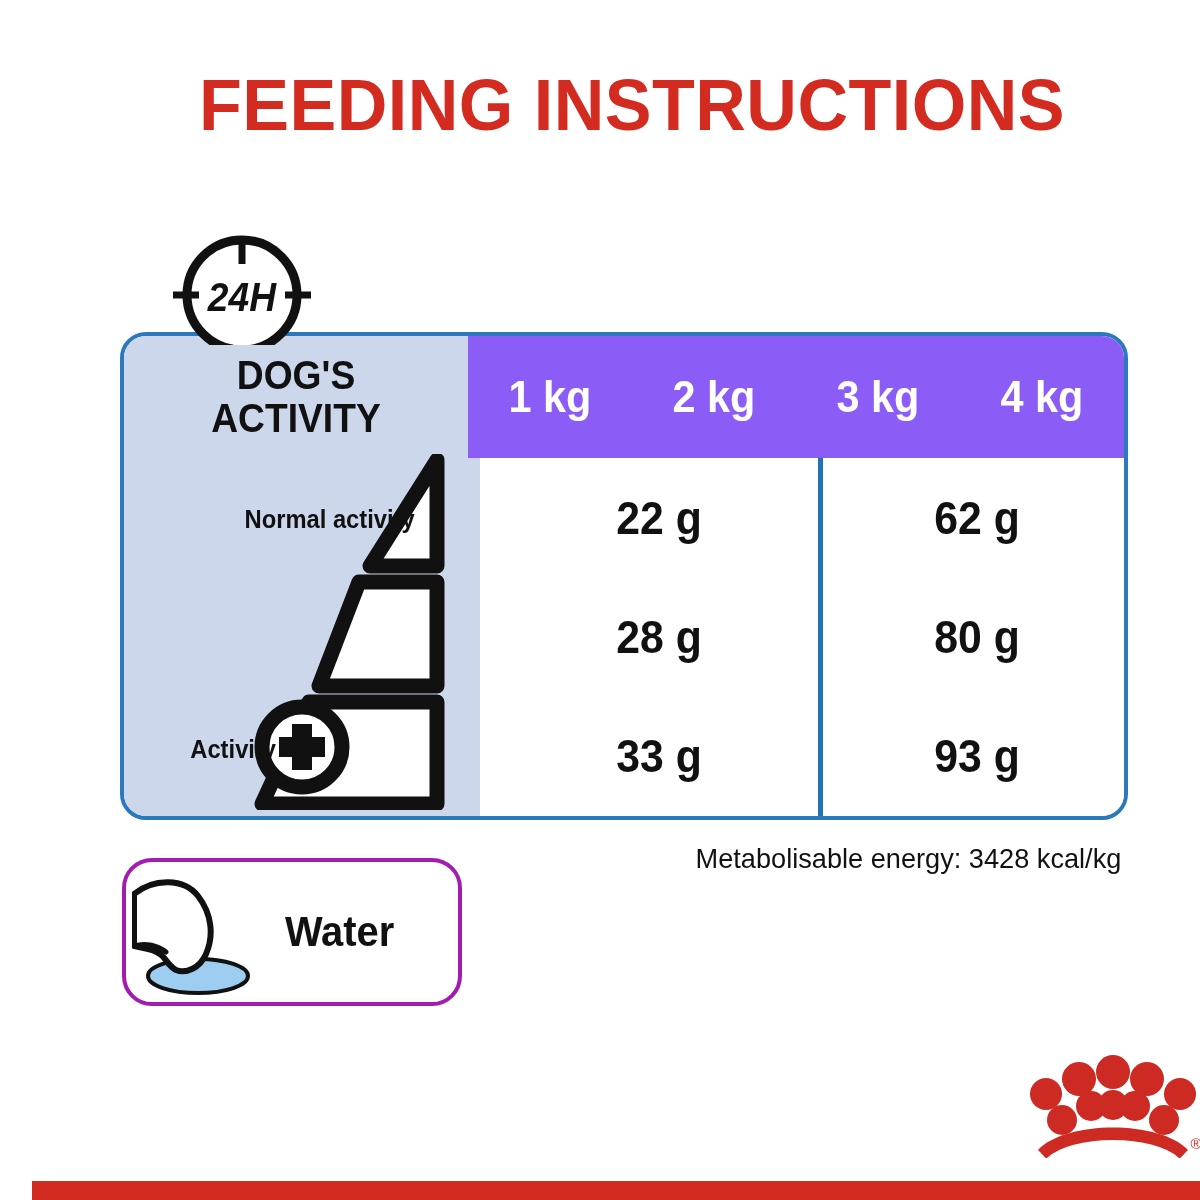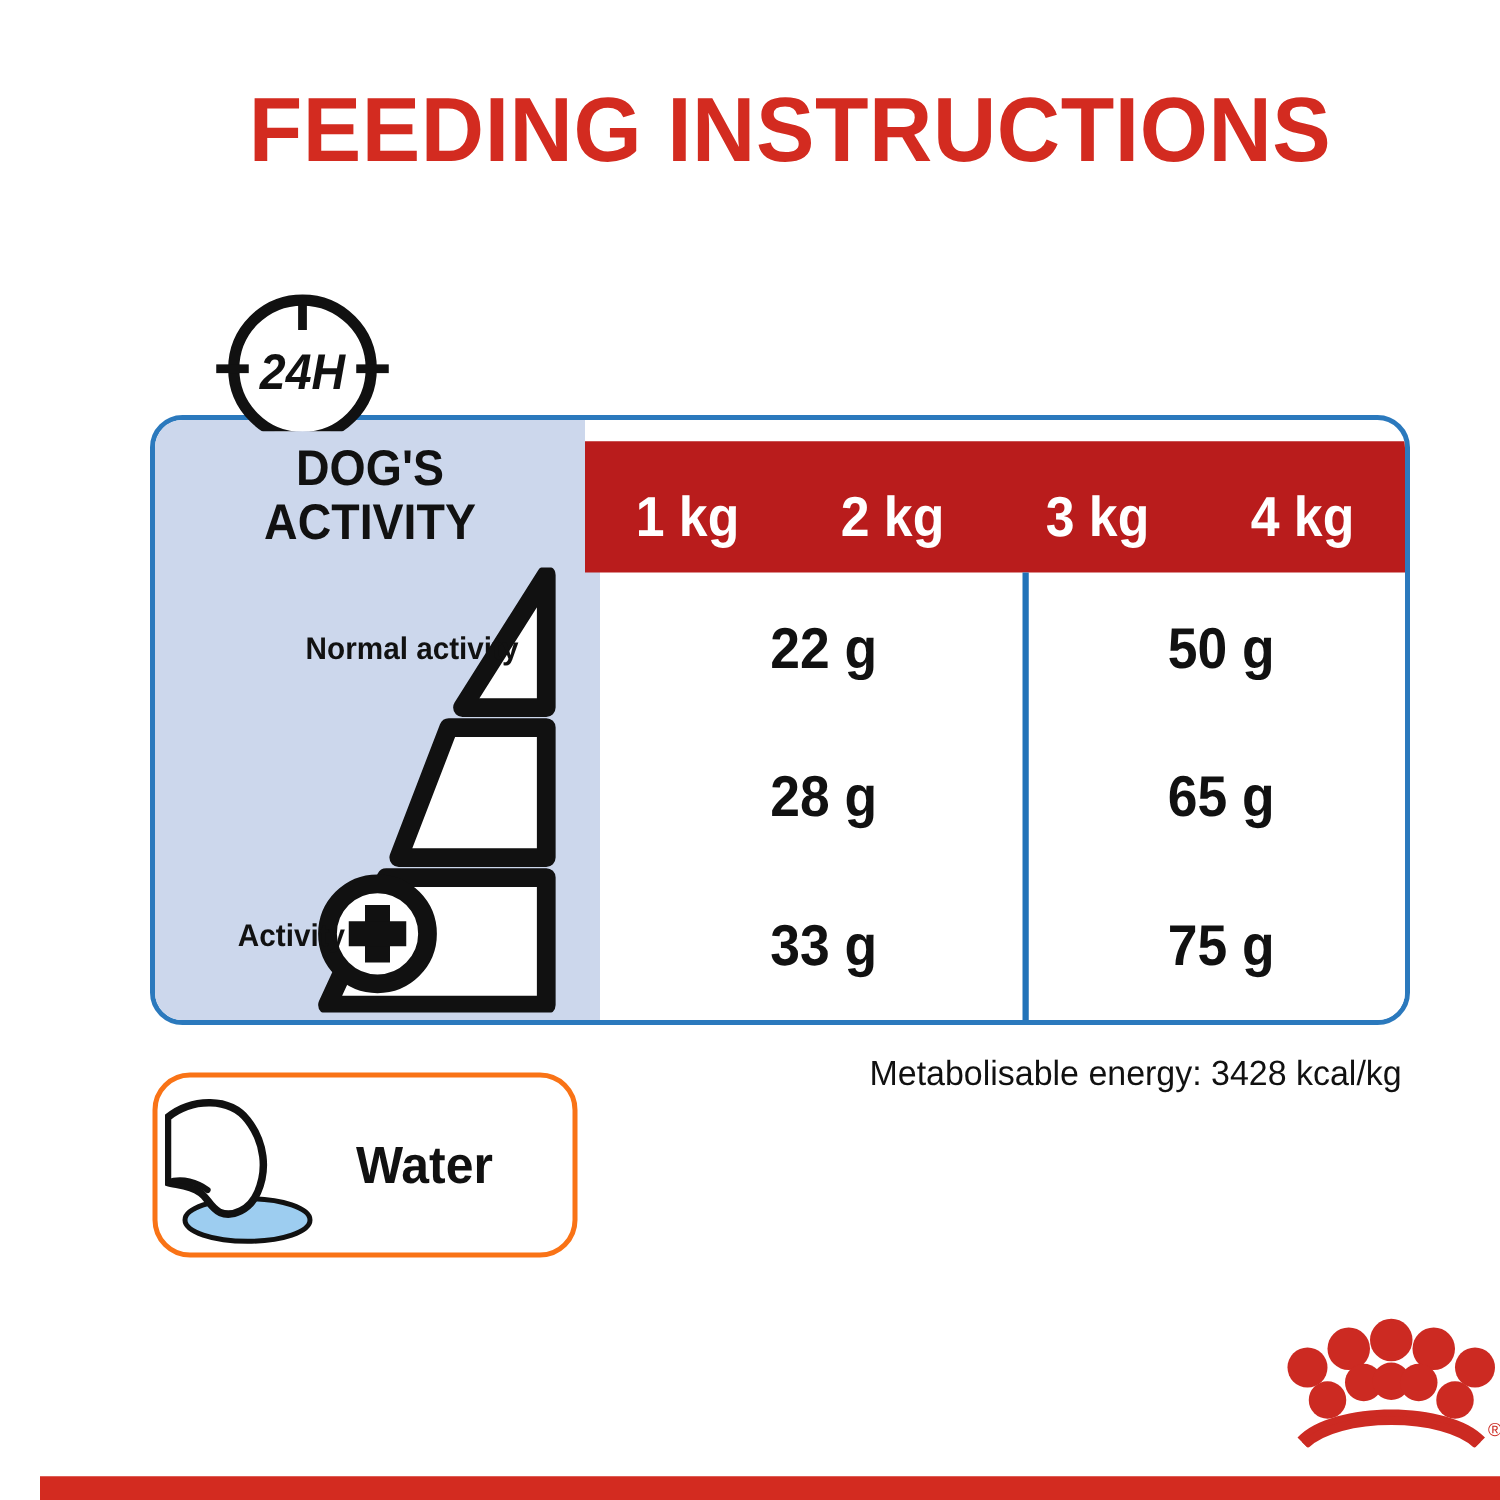--- a/index.html
+++ b/index.html
@@ -78,10 +78,10 @@
   #weights-header {
     position: absolute;
     left: 344px;
-    top: 17px;
+    top: 0;
     right: 0;
     height: 122px;
-    background: #b91c1c;
+    background: #8b5cf6;
     display: flex;
   }
   .weight-head-cell {

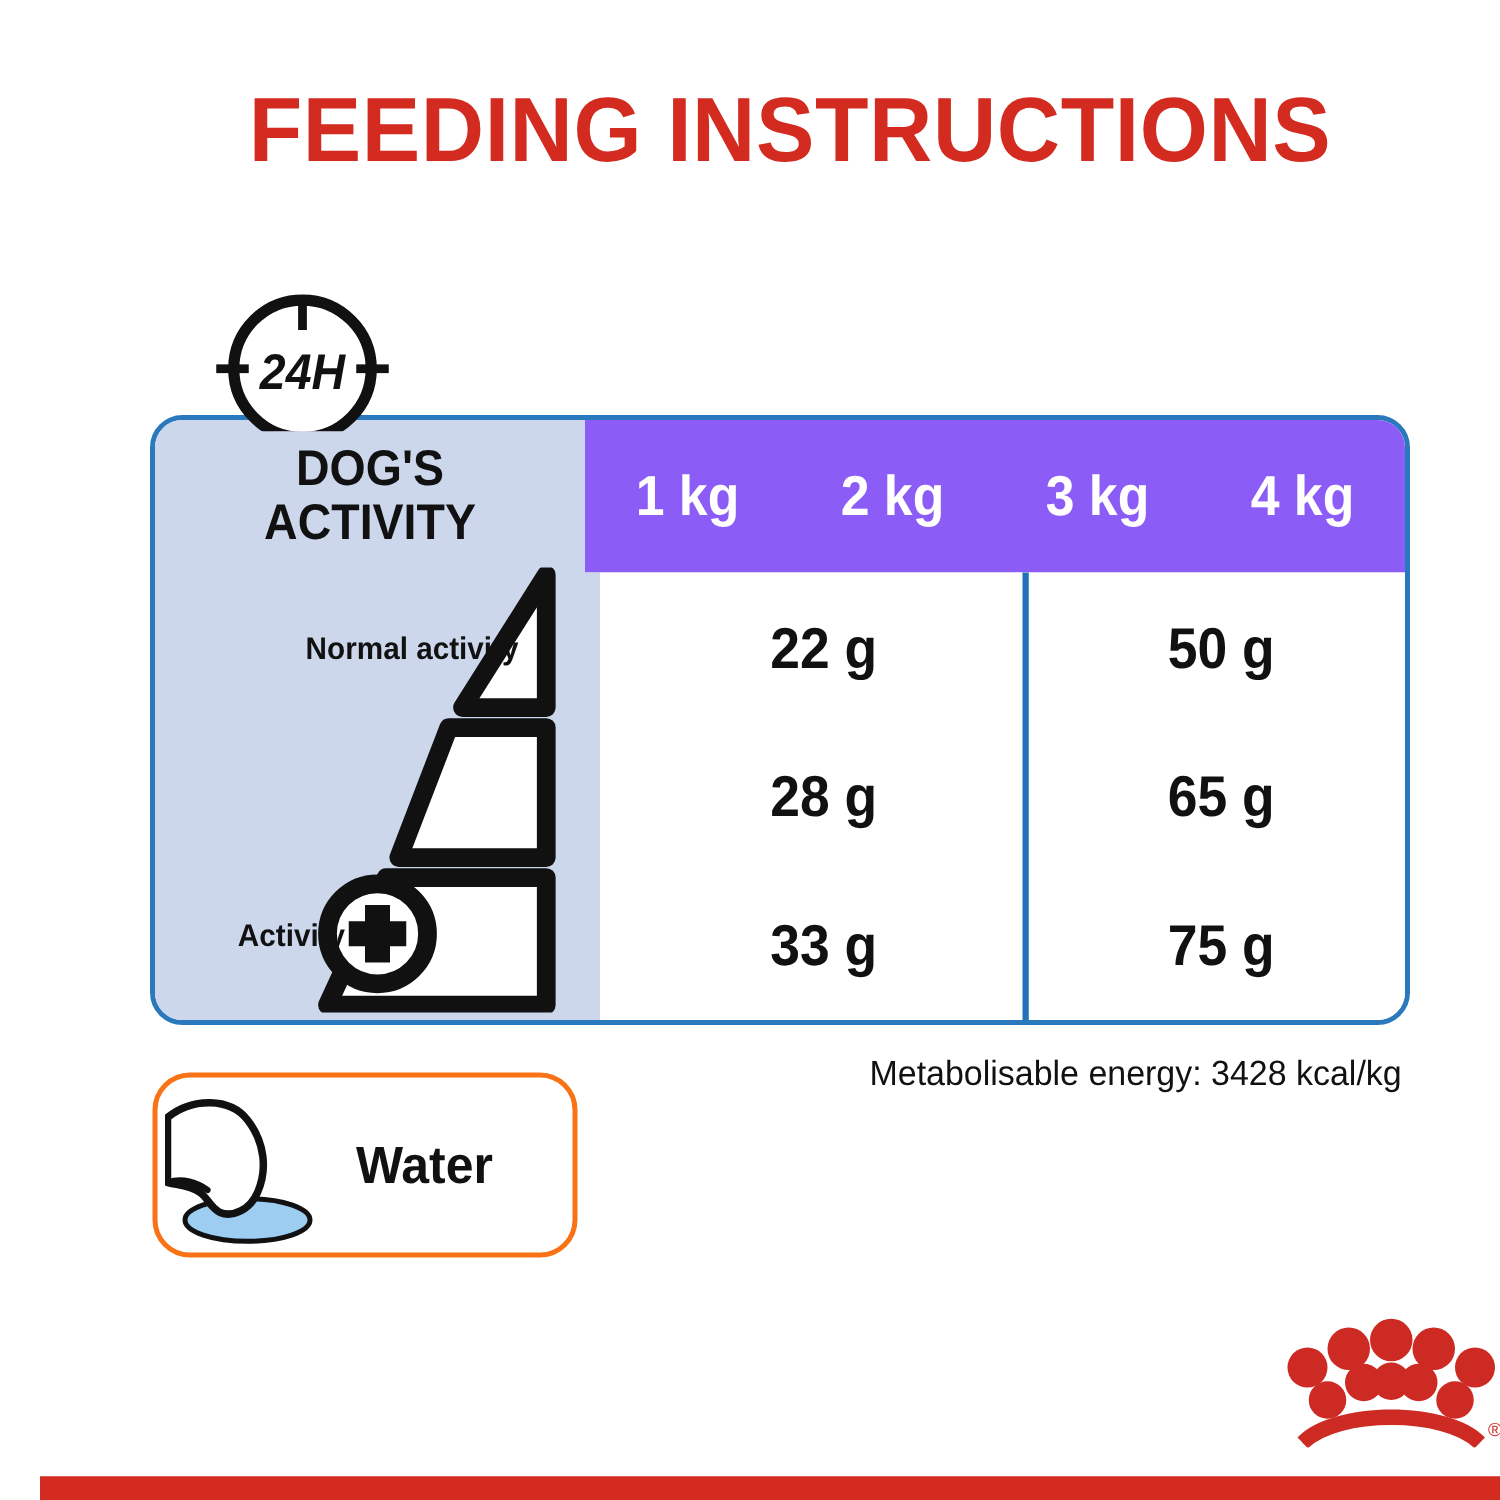--- a/index.html
+++ b/index.html
@@ -328,11 +328,6 @@
         </div>
 
 
-        <div class="value-column">
-          <div class="value-cell">50 g</div>
-          <div class="value-cell">65 g</div>
-          <div class="value-cell">75 g</div>
-        </div>
 
 
       </div>

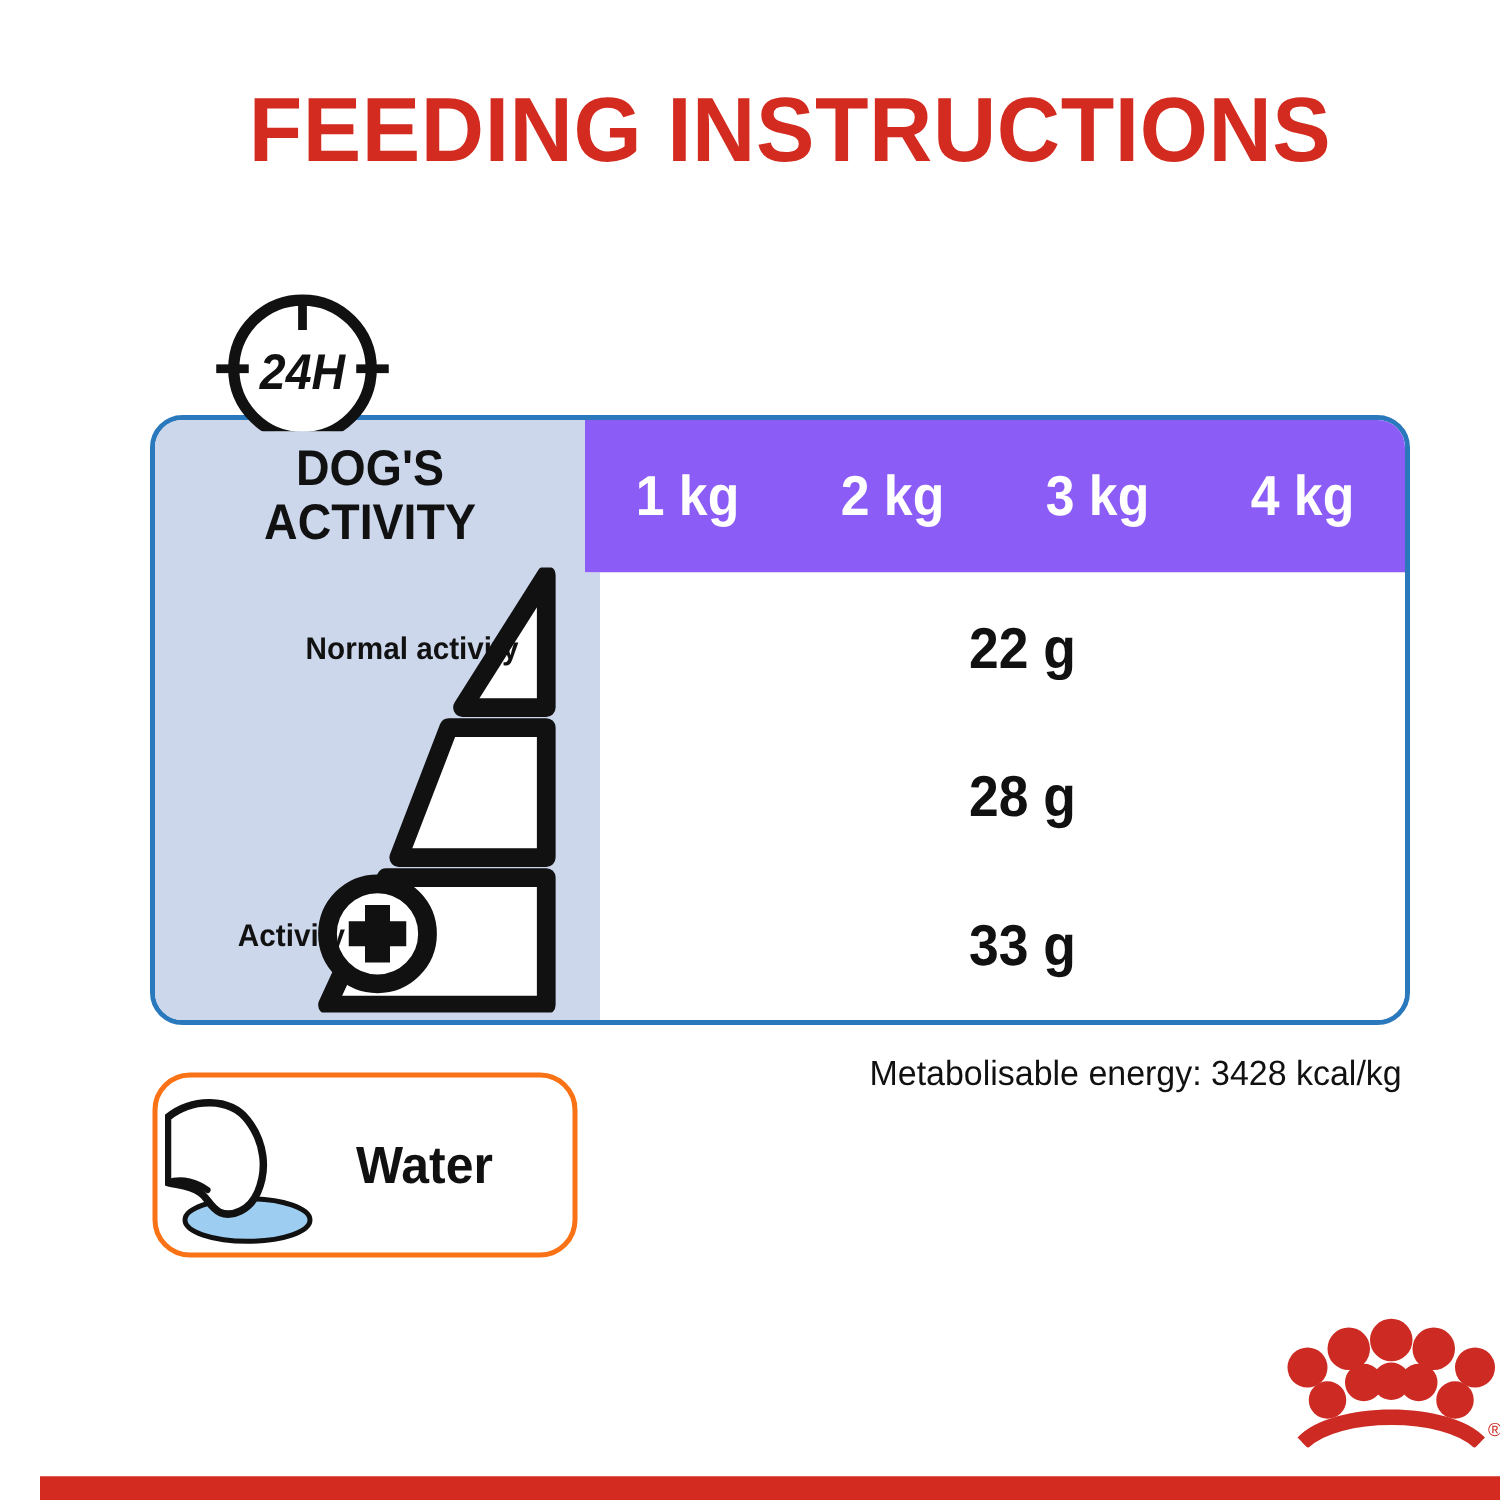--- a/index.html
+++ b/index.html
@@ -329,6 +329,11 @@
 
 
 
+        <div class="value-column">
+          <div class="value-cell">62 g</div>
+          <div class="value-cell">80 g</div>
+          <div class="value-cell">93 g</div>
+        </div>
 
       </div>
     </div>

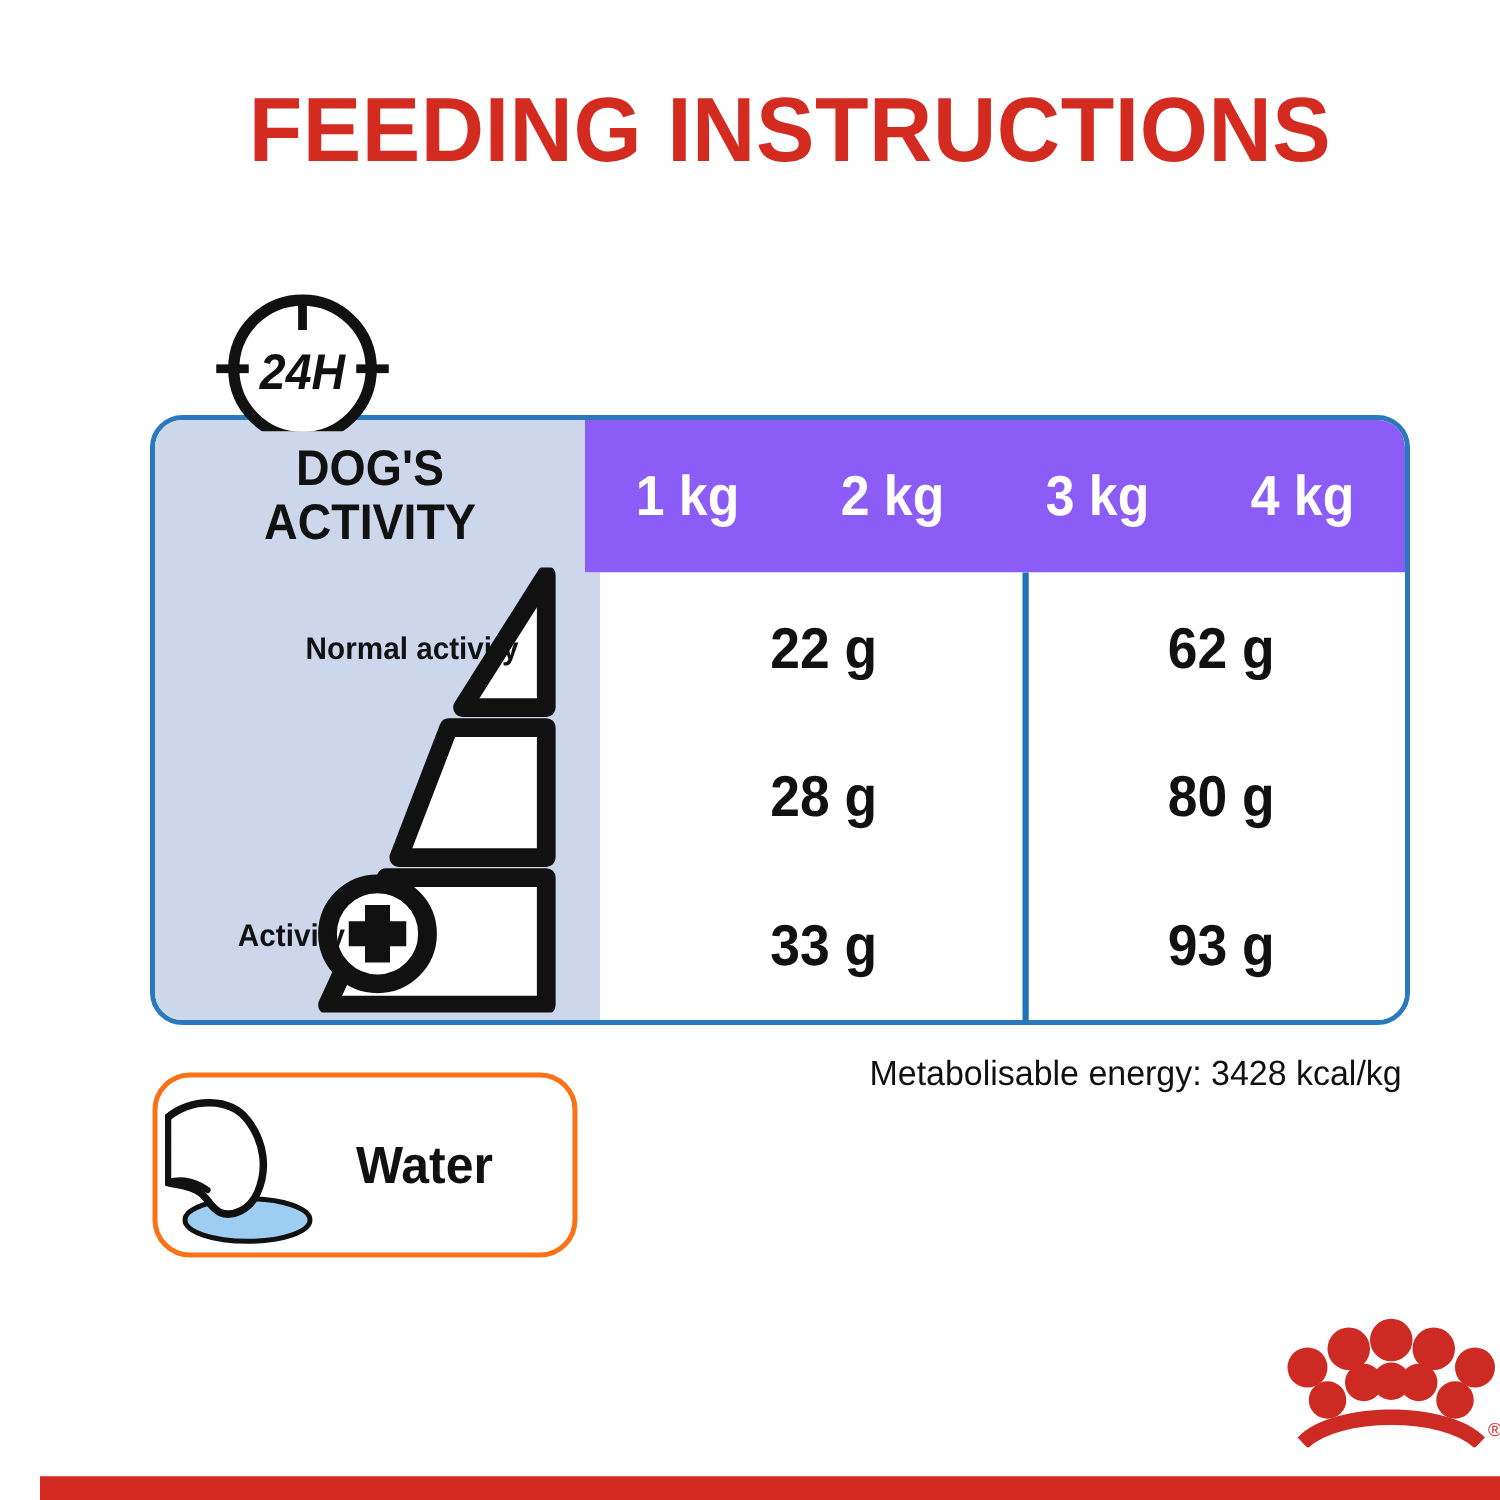--- a/index.html
+++ b/index.html
@@ -209,7 +209,7 @@
     top: 858px;
     width: 340px;
     height: 148px;
-    border: 4px solid #f97316;
+    border: 4px solid #a21caf;
     border-radius: 30px;
     background: #ffffff;
     z-index: 3;

